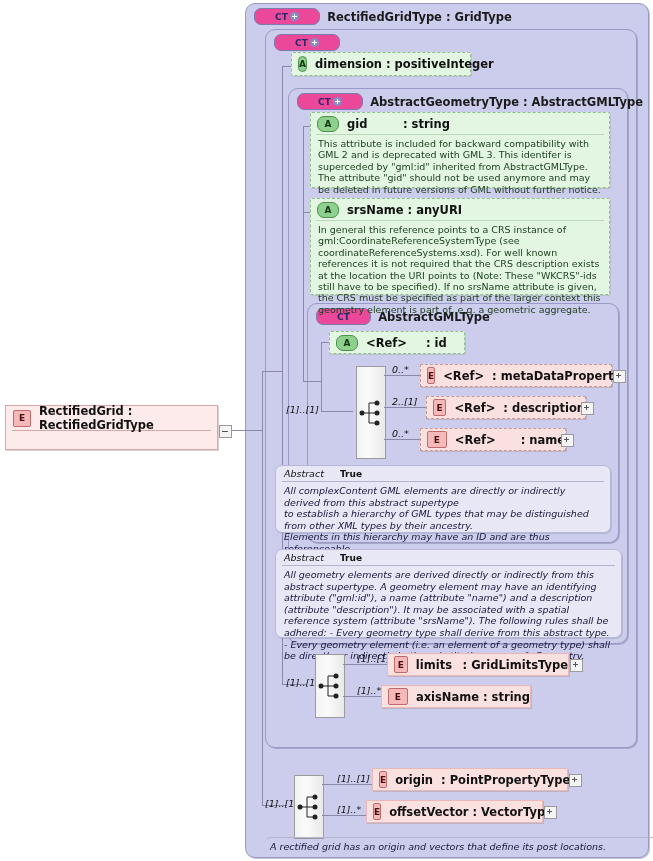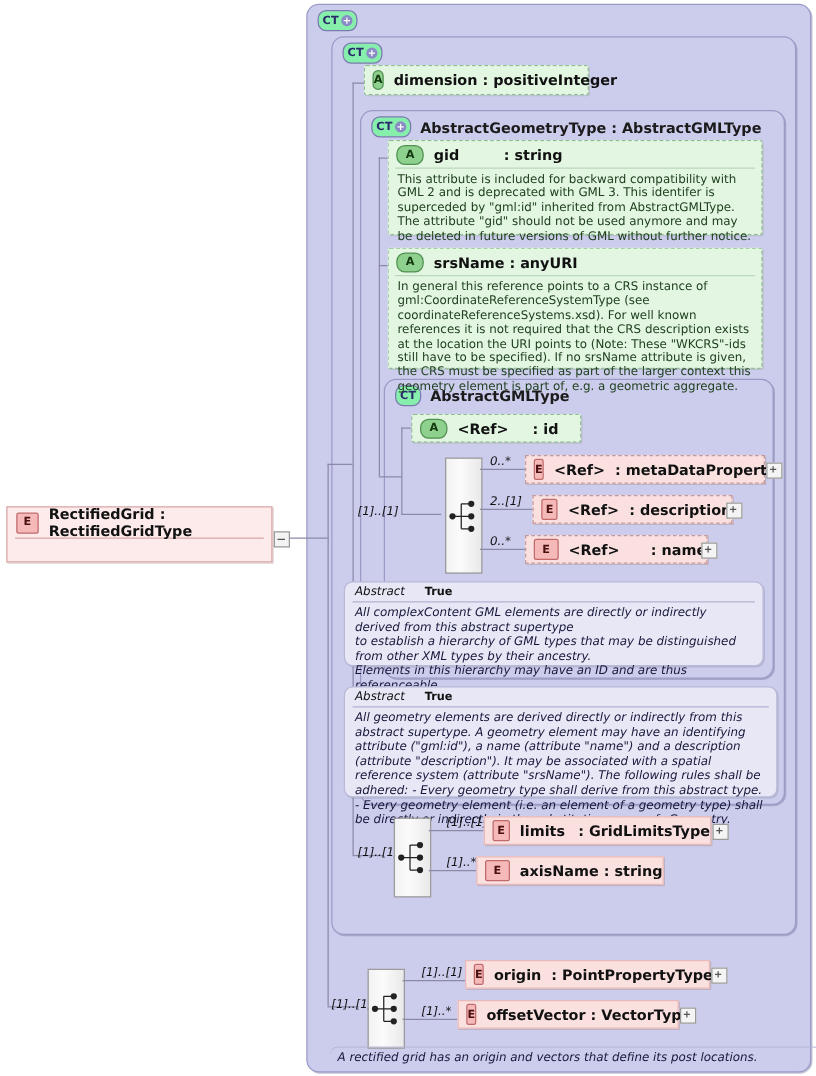--- a/index.html
+++ b/index.html
@@ -29,9 +29,9 @@
   .ct-ico{
     display:inline-flex;align-items:center;justify-content:center;
     gap:2px;
-    height:15px;padding:0 3px;
+    height:15px;padding:0 20px;
     border:1px solid #7b7bb0;border-radius:7px;
-    background:#86efac;
+    background:#ec4899;
     font-size:9px;font-weight:bold;color:#2a2a6a;
     letter-spacing:.2px;
   }

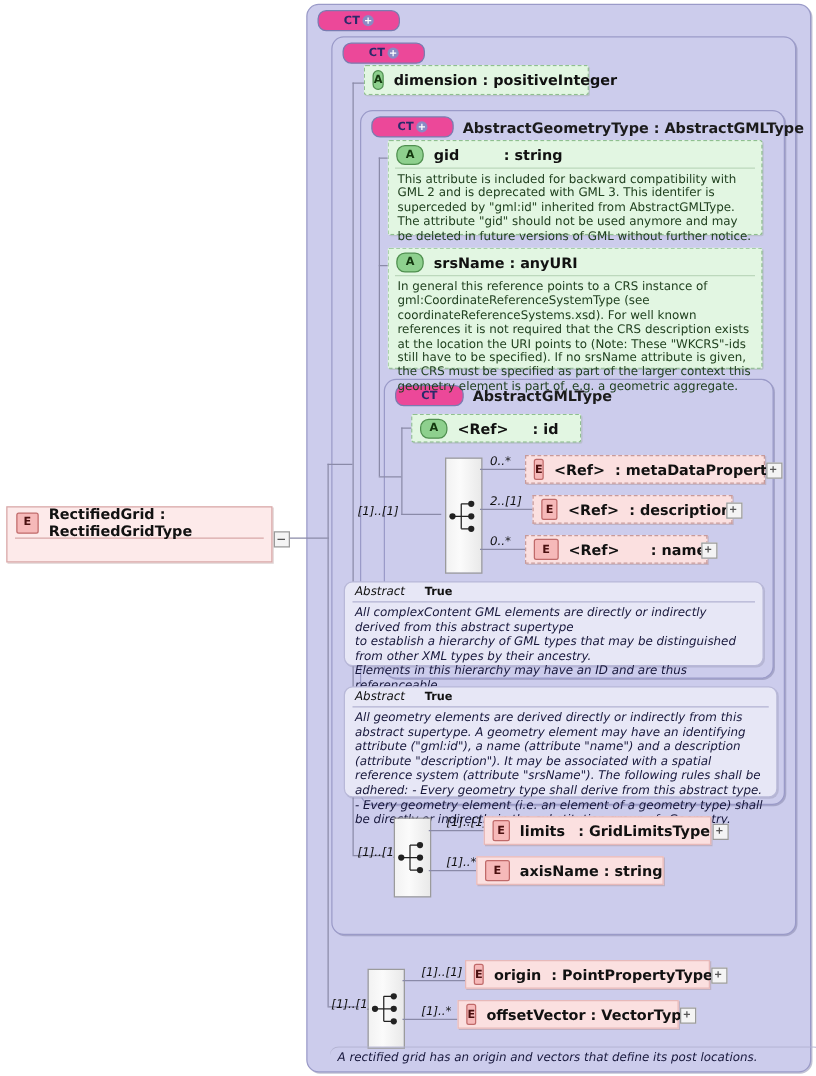--- a/index.html
+++ b/index.html
@@ -179,6 +179,7 @@
         <span>CT</span>
           <span class="ct-plus"></span>
       </span>
+      <span>RectifiedGridType : GridType</span>
     </div>
   </div>
 

